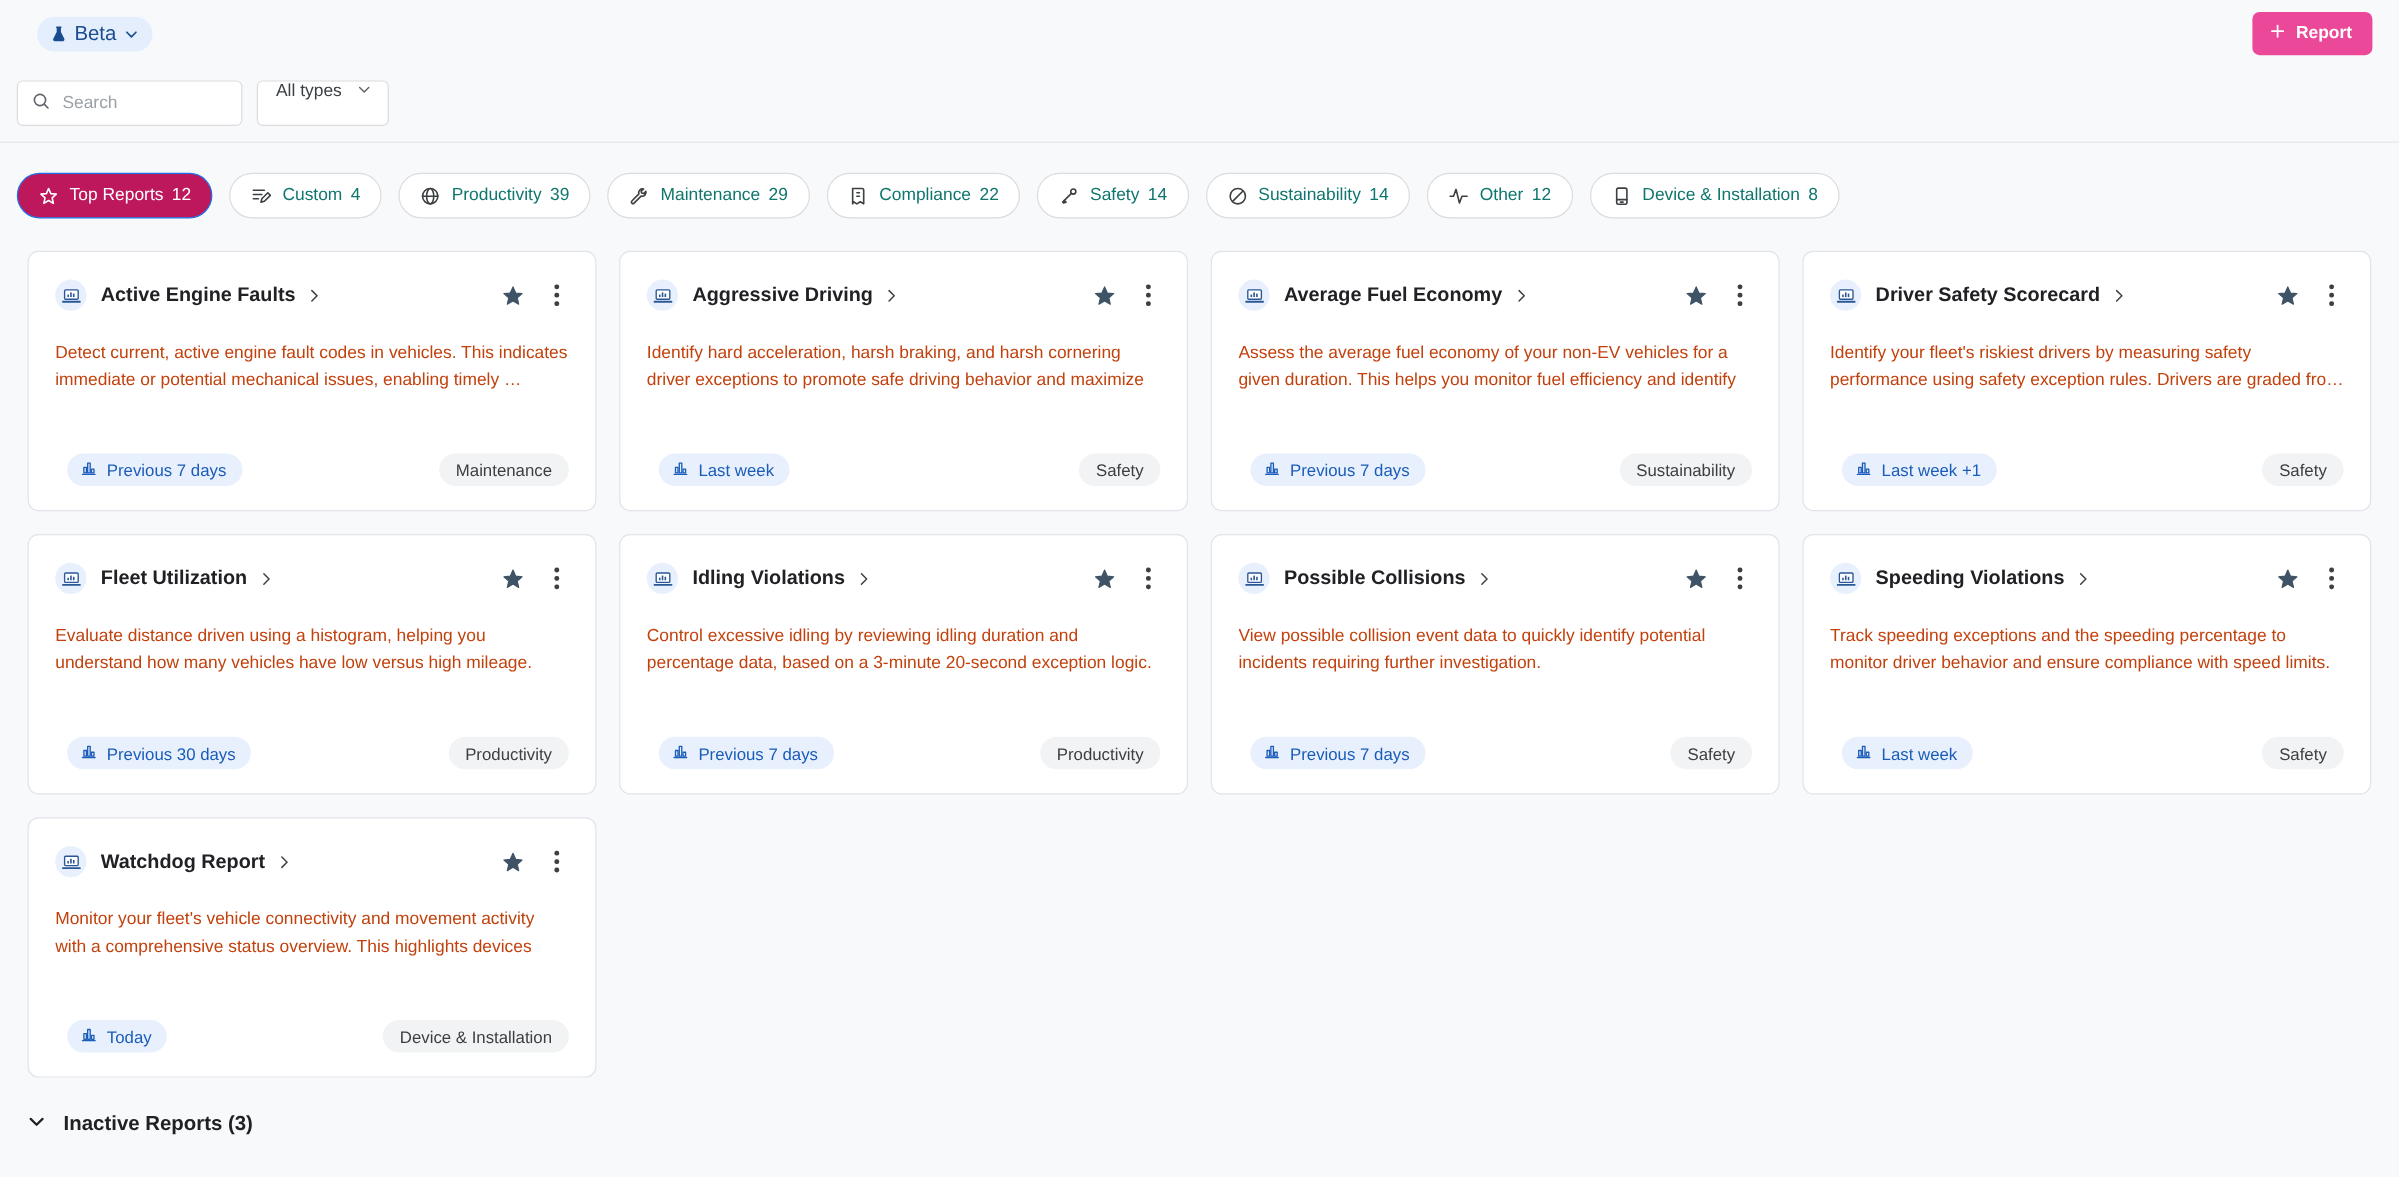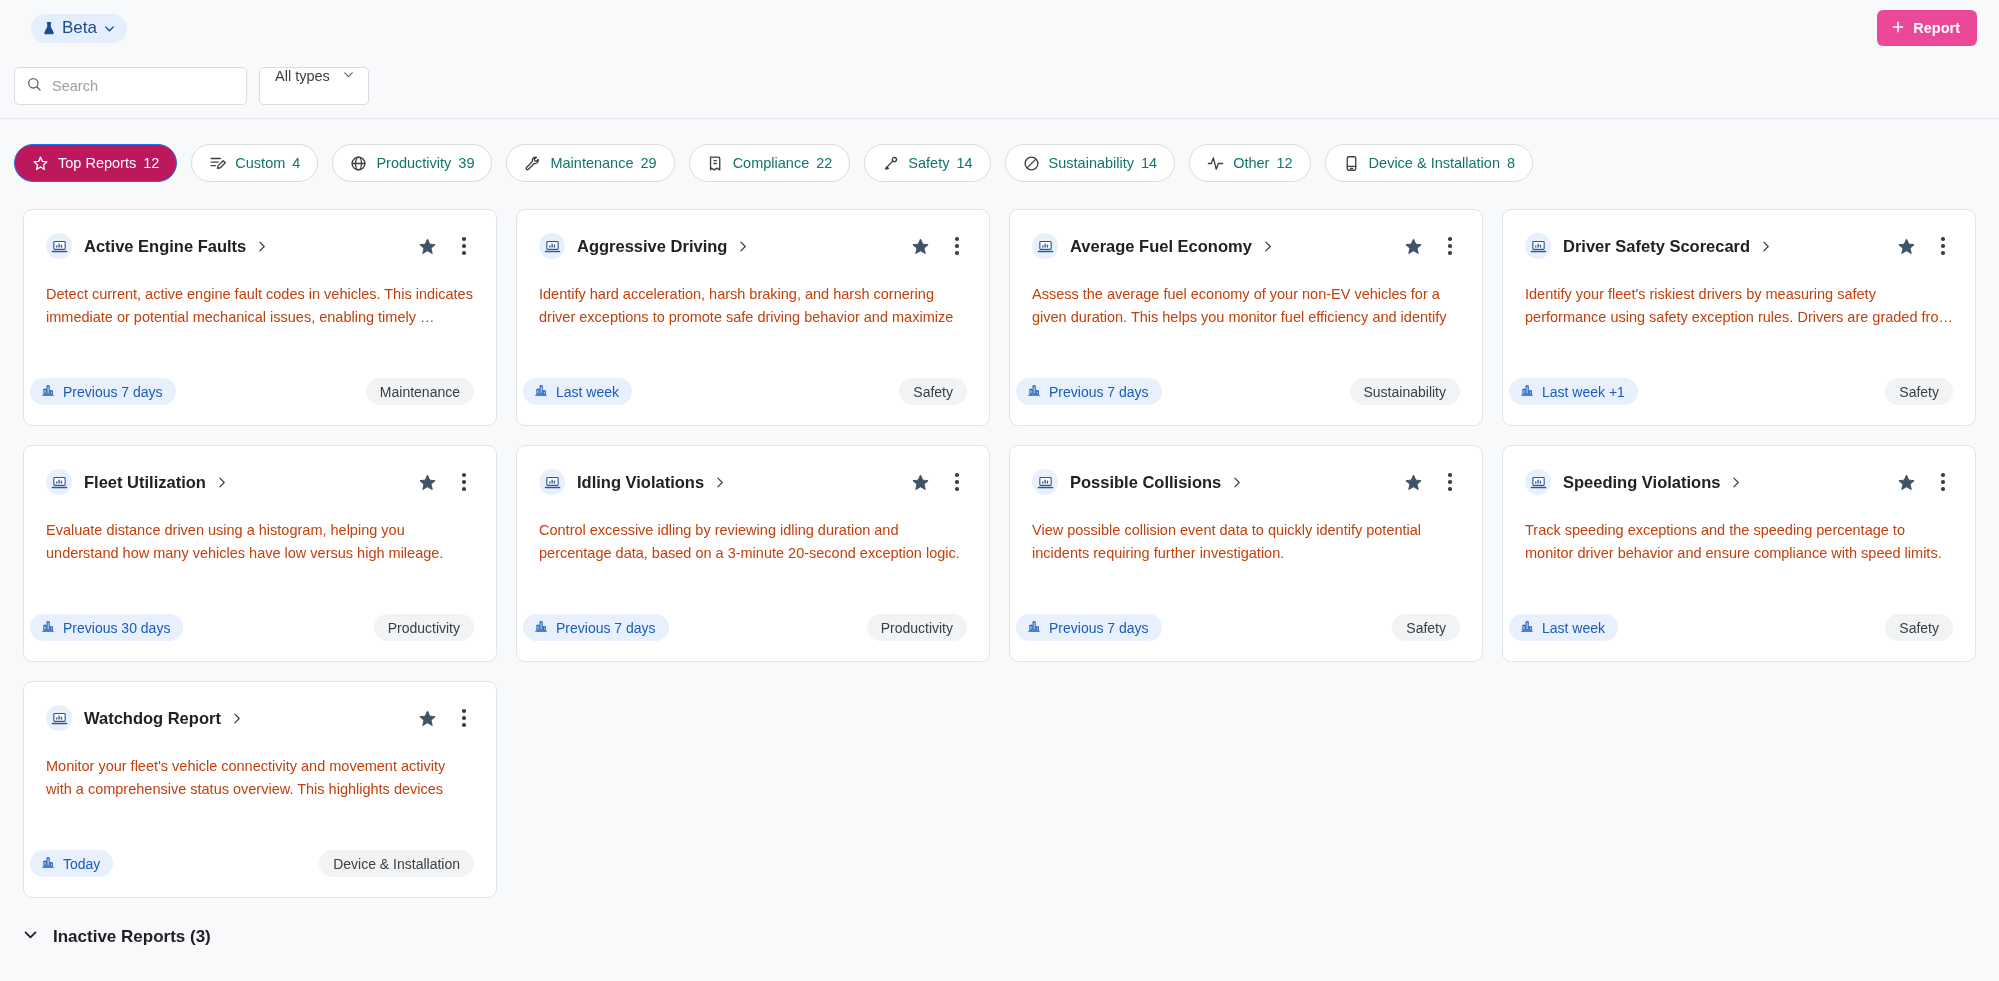--- a/index.html
+++ b/index.html
@@ -68,7 +68,7 @@
     height: 56px;
   }
   .search-box {
-    width: 233px;
+    width: 188px;
     height: 38px;
     border: 1px solid #dadce0;
     border-radius: 5px;

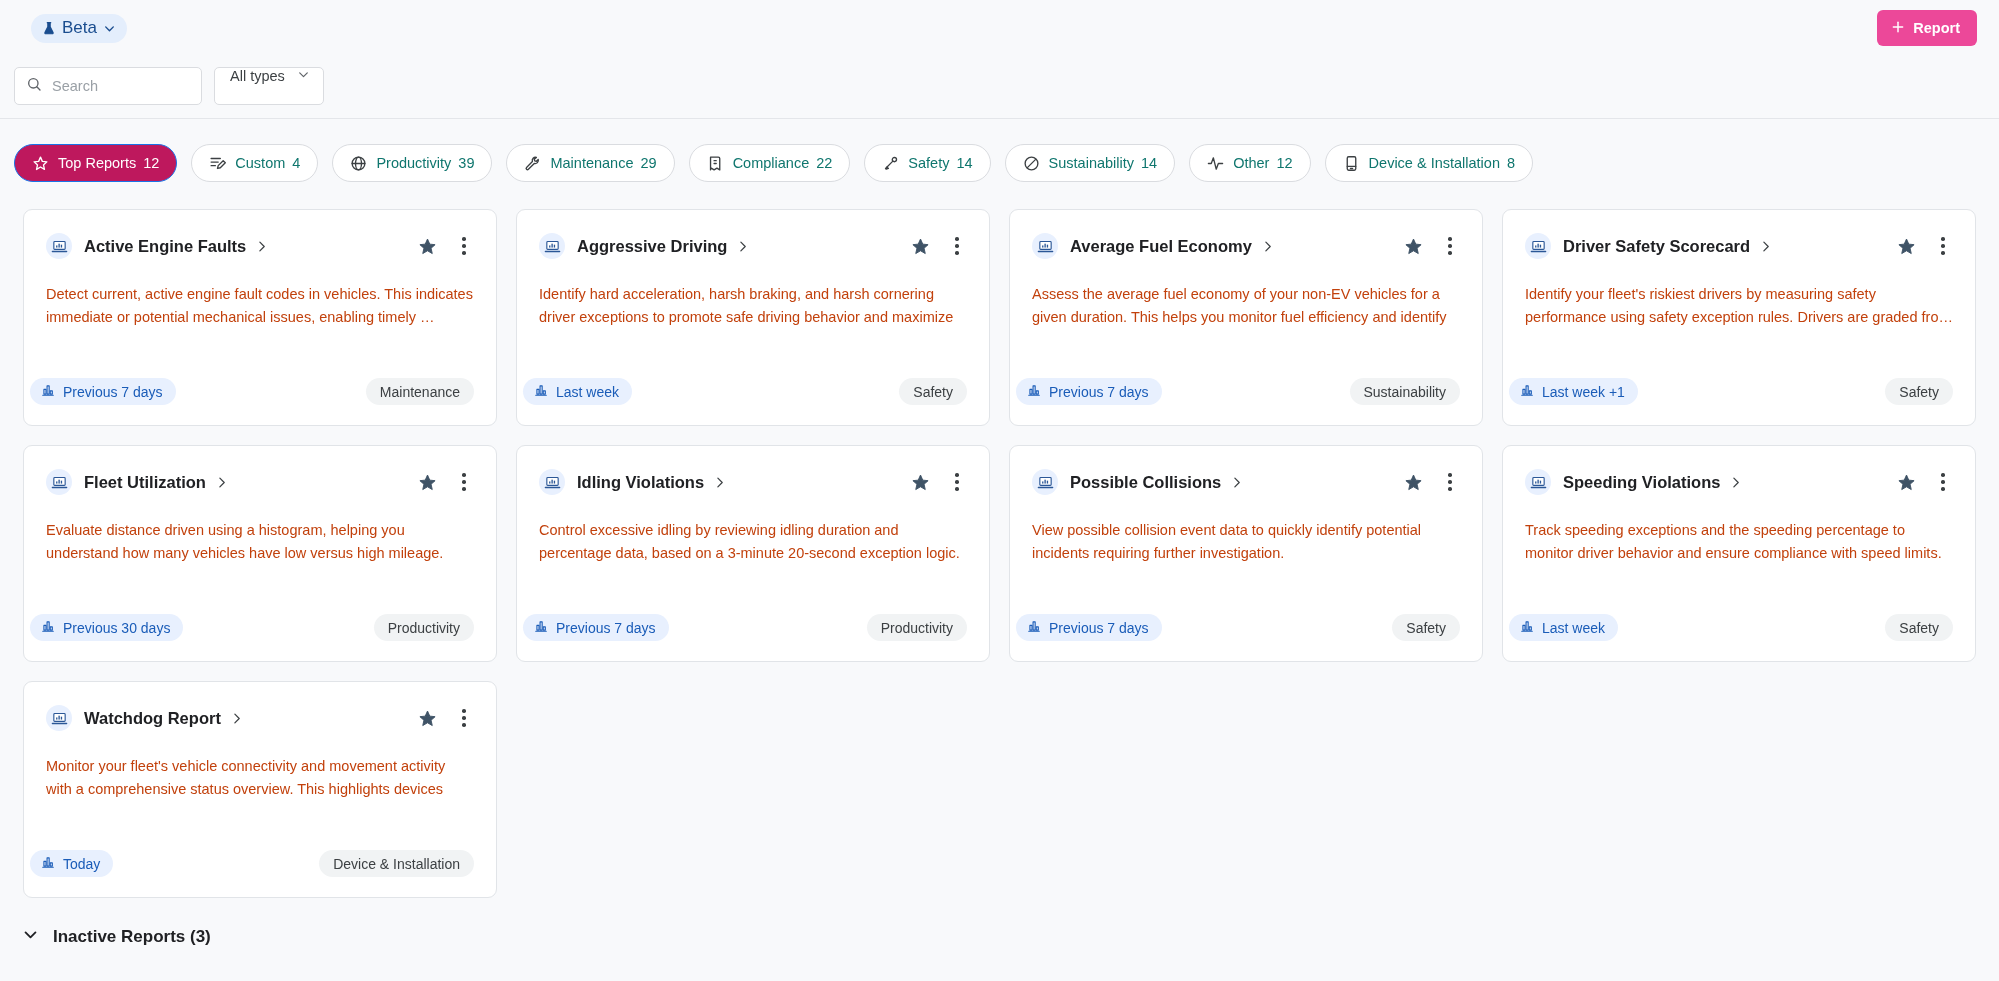--- a/index.html
+++ b/index.html
@@ -207,7 +207,7 @@
   }
   .card-foot {
     position: absolute;
-    left: 6px;
+    left: 32px;
     right: 22px;
     bottom: 20px;
     display: flex;

